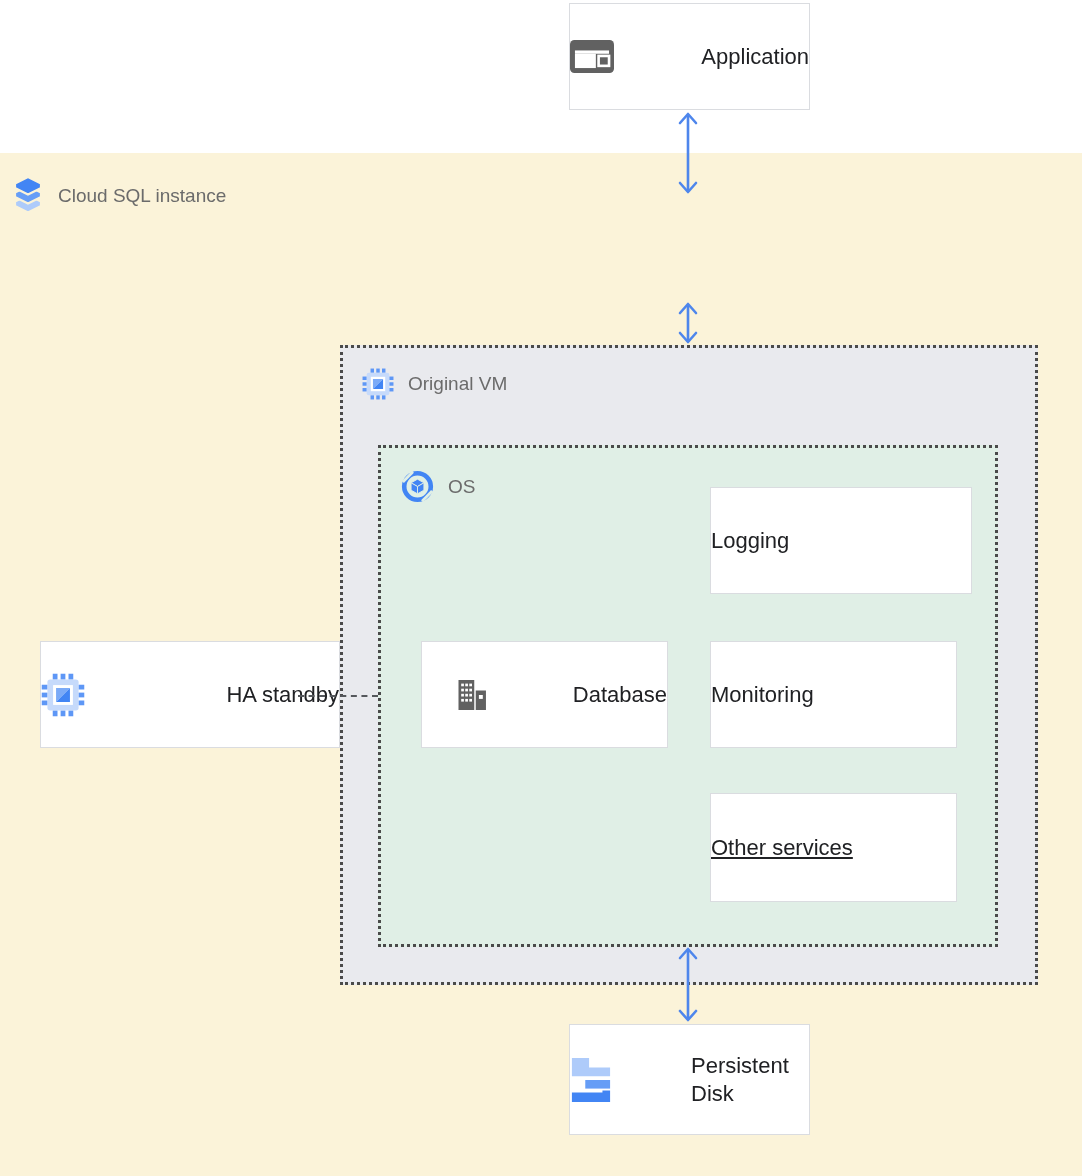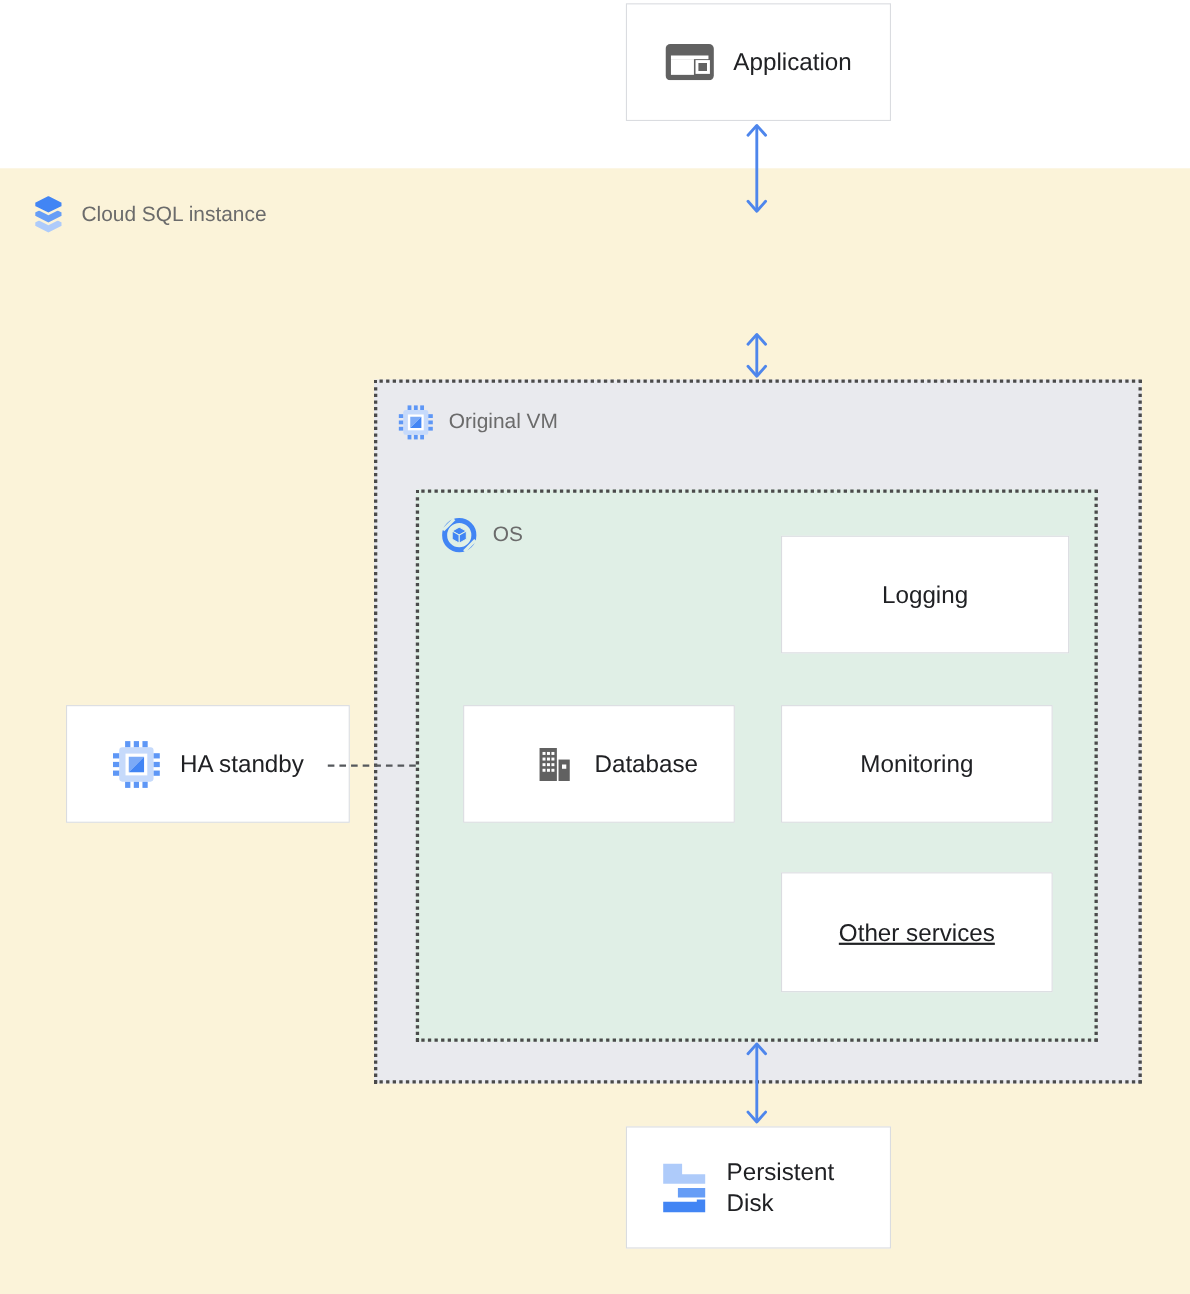--- a/index.html
+++ b/index.html
@@ -25,7 +25,7 @@
 
   .node {
     position:absolute; background:#ffffff; border:1px solid #DADCE0;
-    display:flex; align-items:center; justify-content:center; gap:18px;
+    display:flex; align-items:center; justify-content:space-between; gap:18px;
     font-size:22px; color:#202124;
   }
   .node .label { white-space:nowrap; }

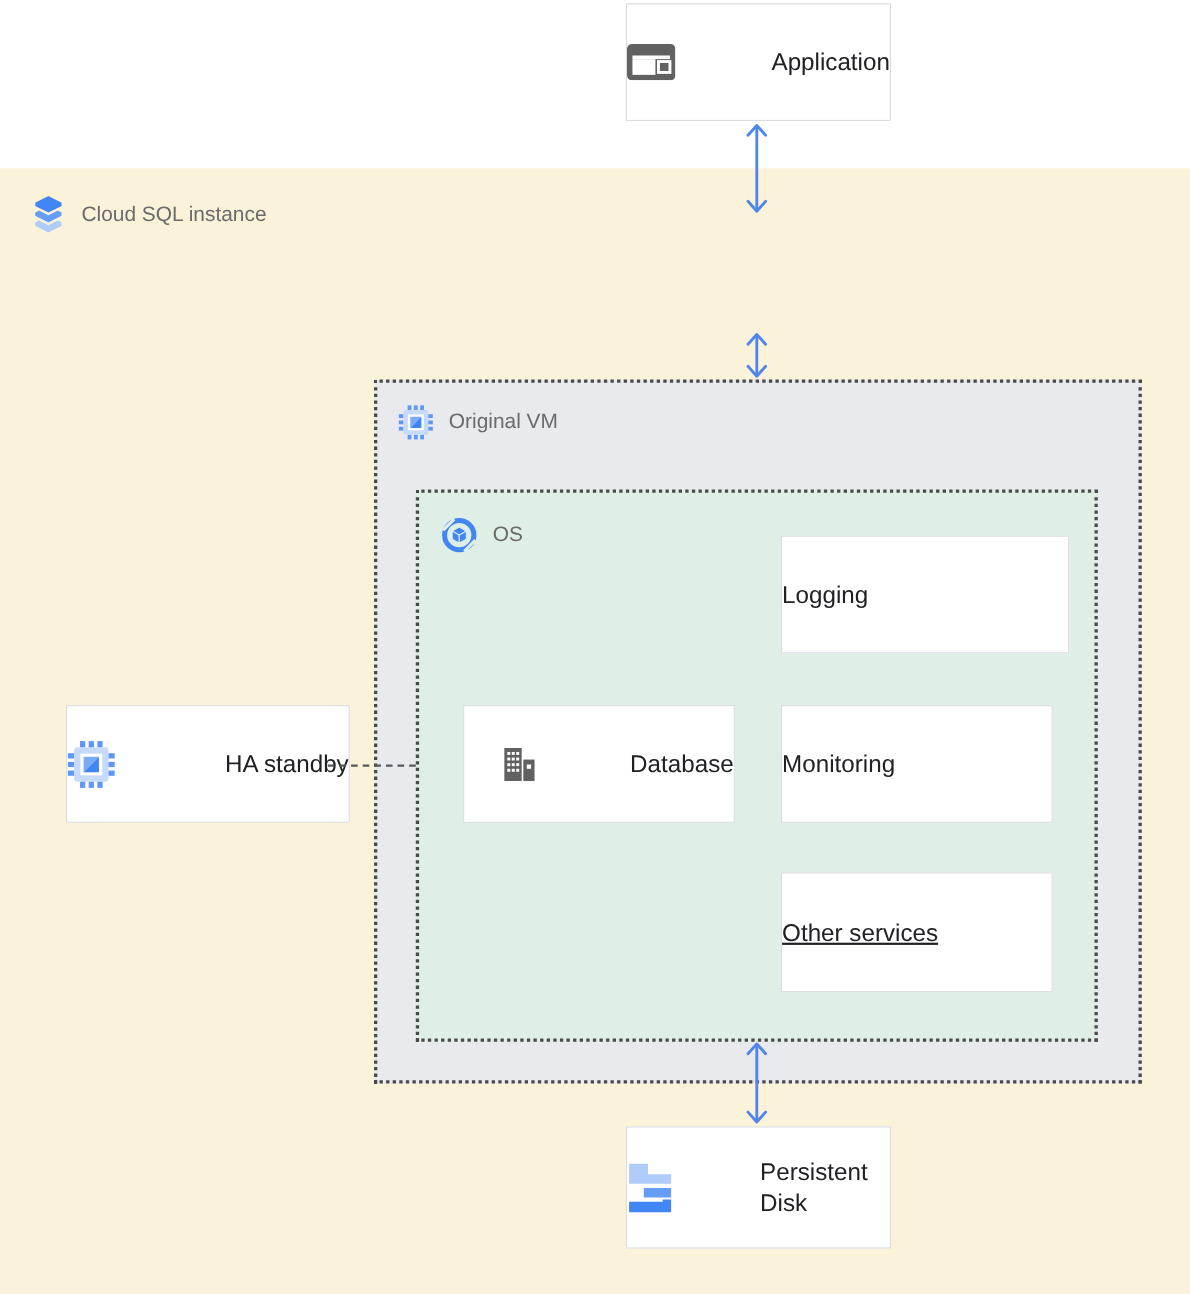--- a/index.html
+++ b/index.html
@@ -45,7 +45,7 @@
     position:absolute; display:flex; align-items:center; gap:14px;
     font-size:19px; color:#6B6B6B;
   }
-  #label-cloud-sql   { left:28px;  top:177px; }
+  #label-cloud-sql   { left:12px;  top:177px; }
   #label-original-vm { left:362px; top:368px; }
   #label-os          { left:401px; top:470px; }
 

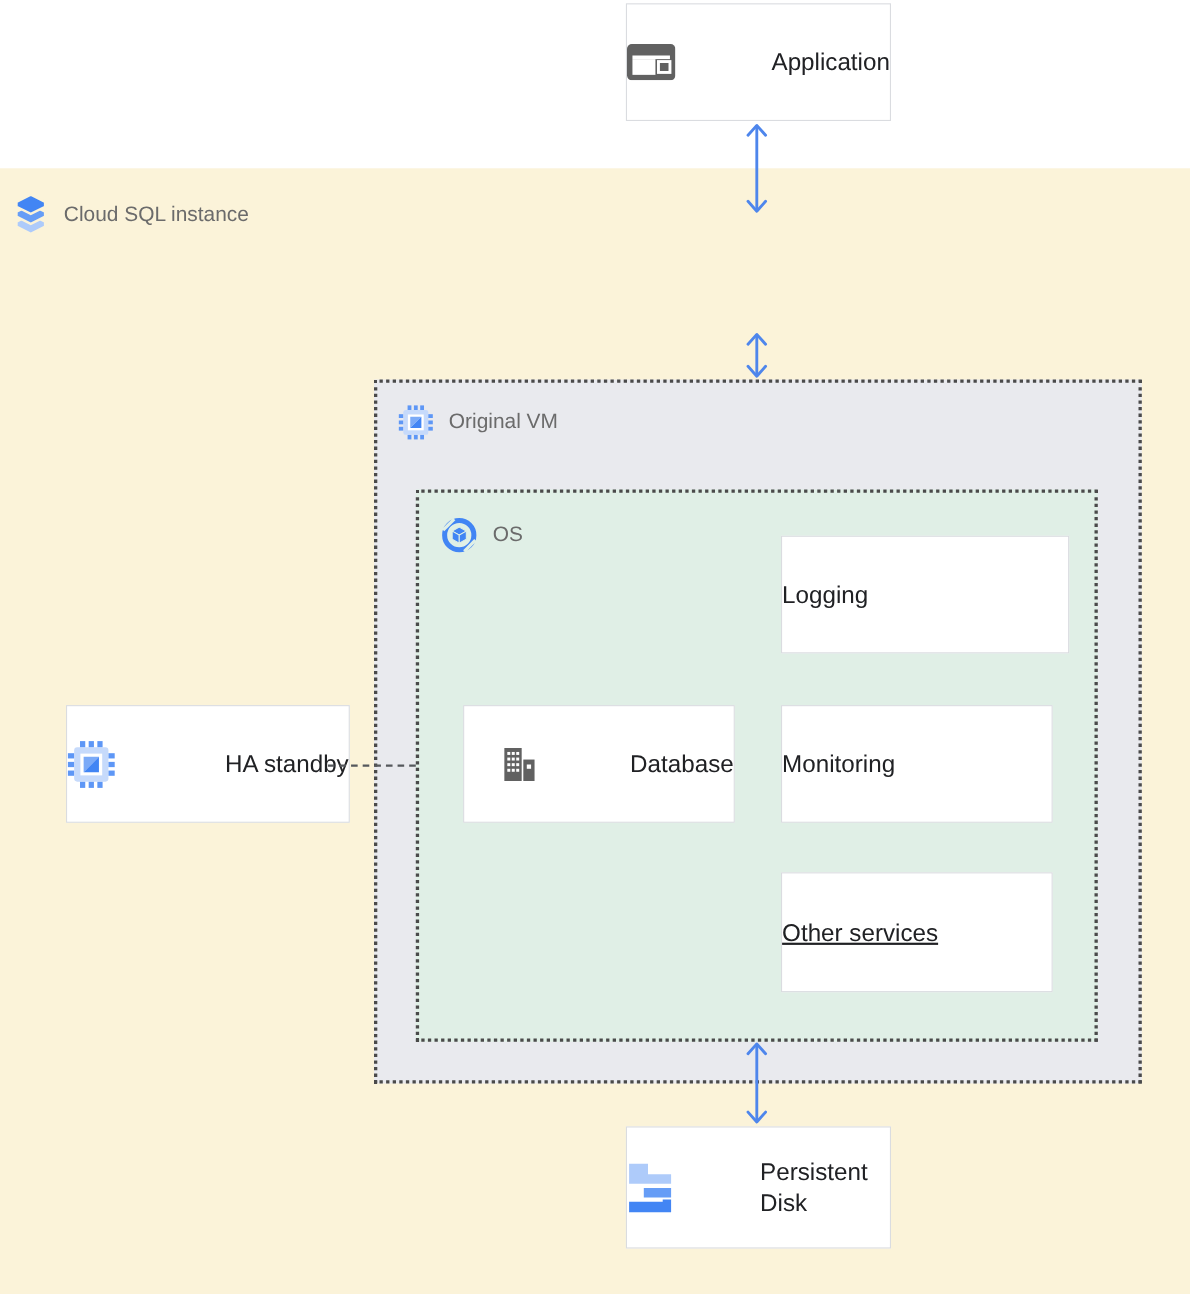--- a/index.html
+++ b/index.html
@@ -36,7 +36,7 @@
   #node-database      { left:421px; top:641px;  width:247px; height:107px;padding-left:32px; }
   #node-monitoring    { left:710px; top:641px;  width:247px; height:107px; }
   #node-other-services{ left:710px; top:793px;  width:247px; height:109px;text-decoration:underline; }
-  #node-ha-standby    { left:40px;  top:641px;  width:258px; height:107px;margin-left:20px; }
+  #node-ha-standby    { left:40px;  top:641px;  width:300px; height:107px; }
   #node-persistent-disk { left:569px; top:1024px; width:241px; height:111px; }
 
   #node-persistent-disk .label { white-space:normal; width:118px; line-height:1.25; }

